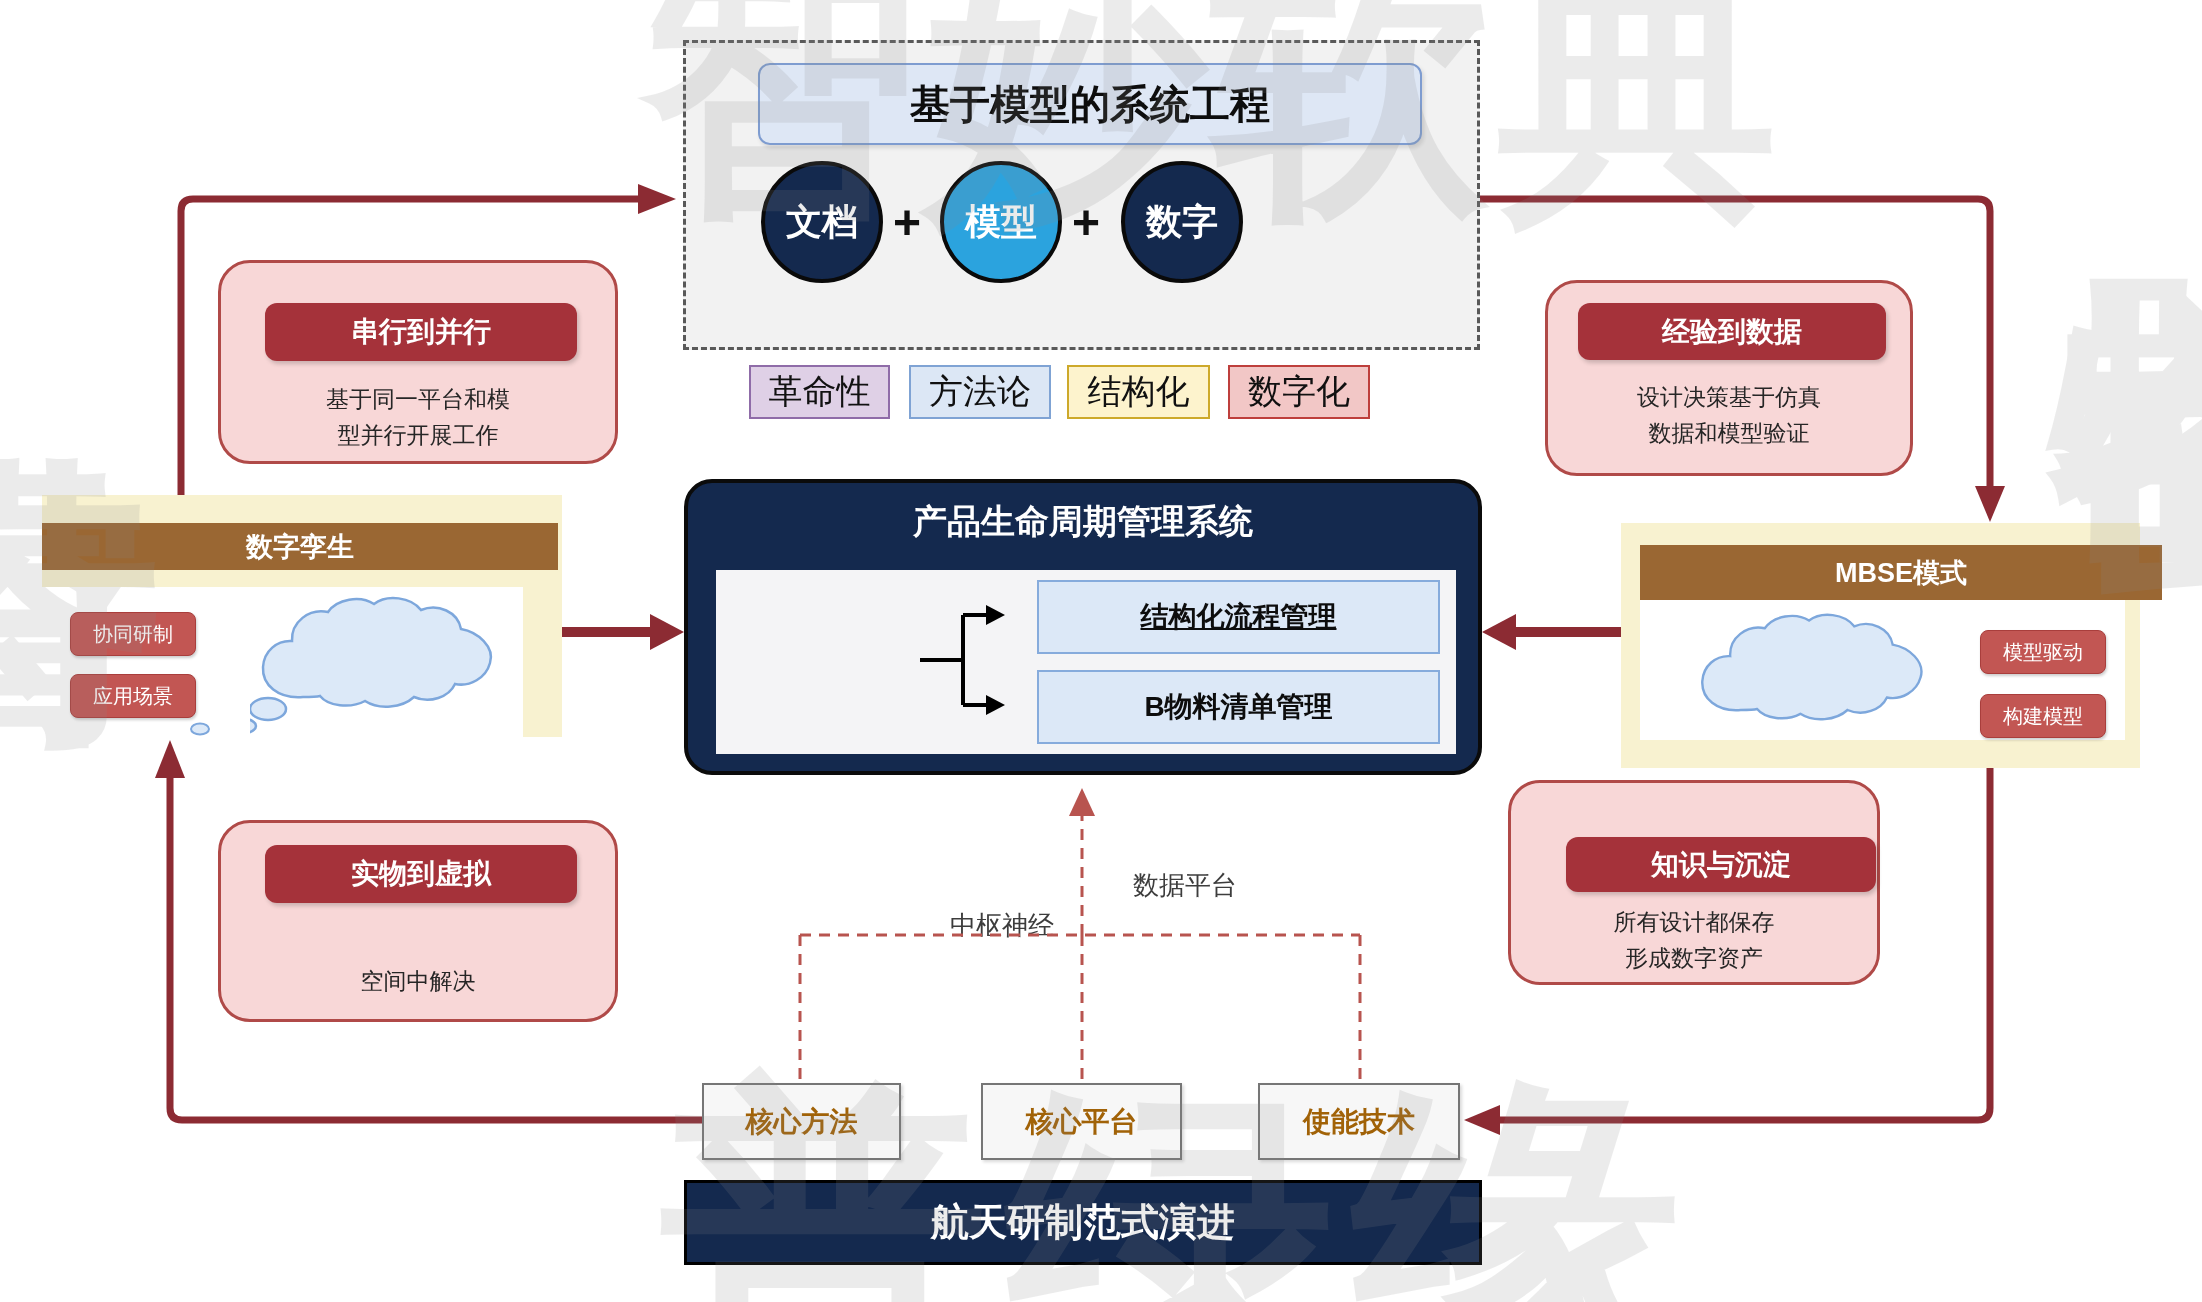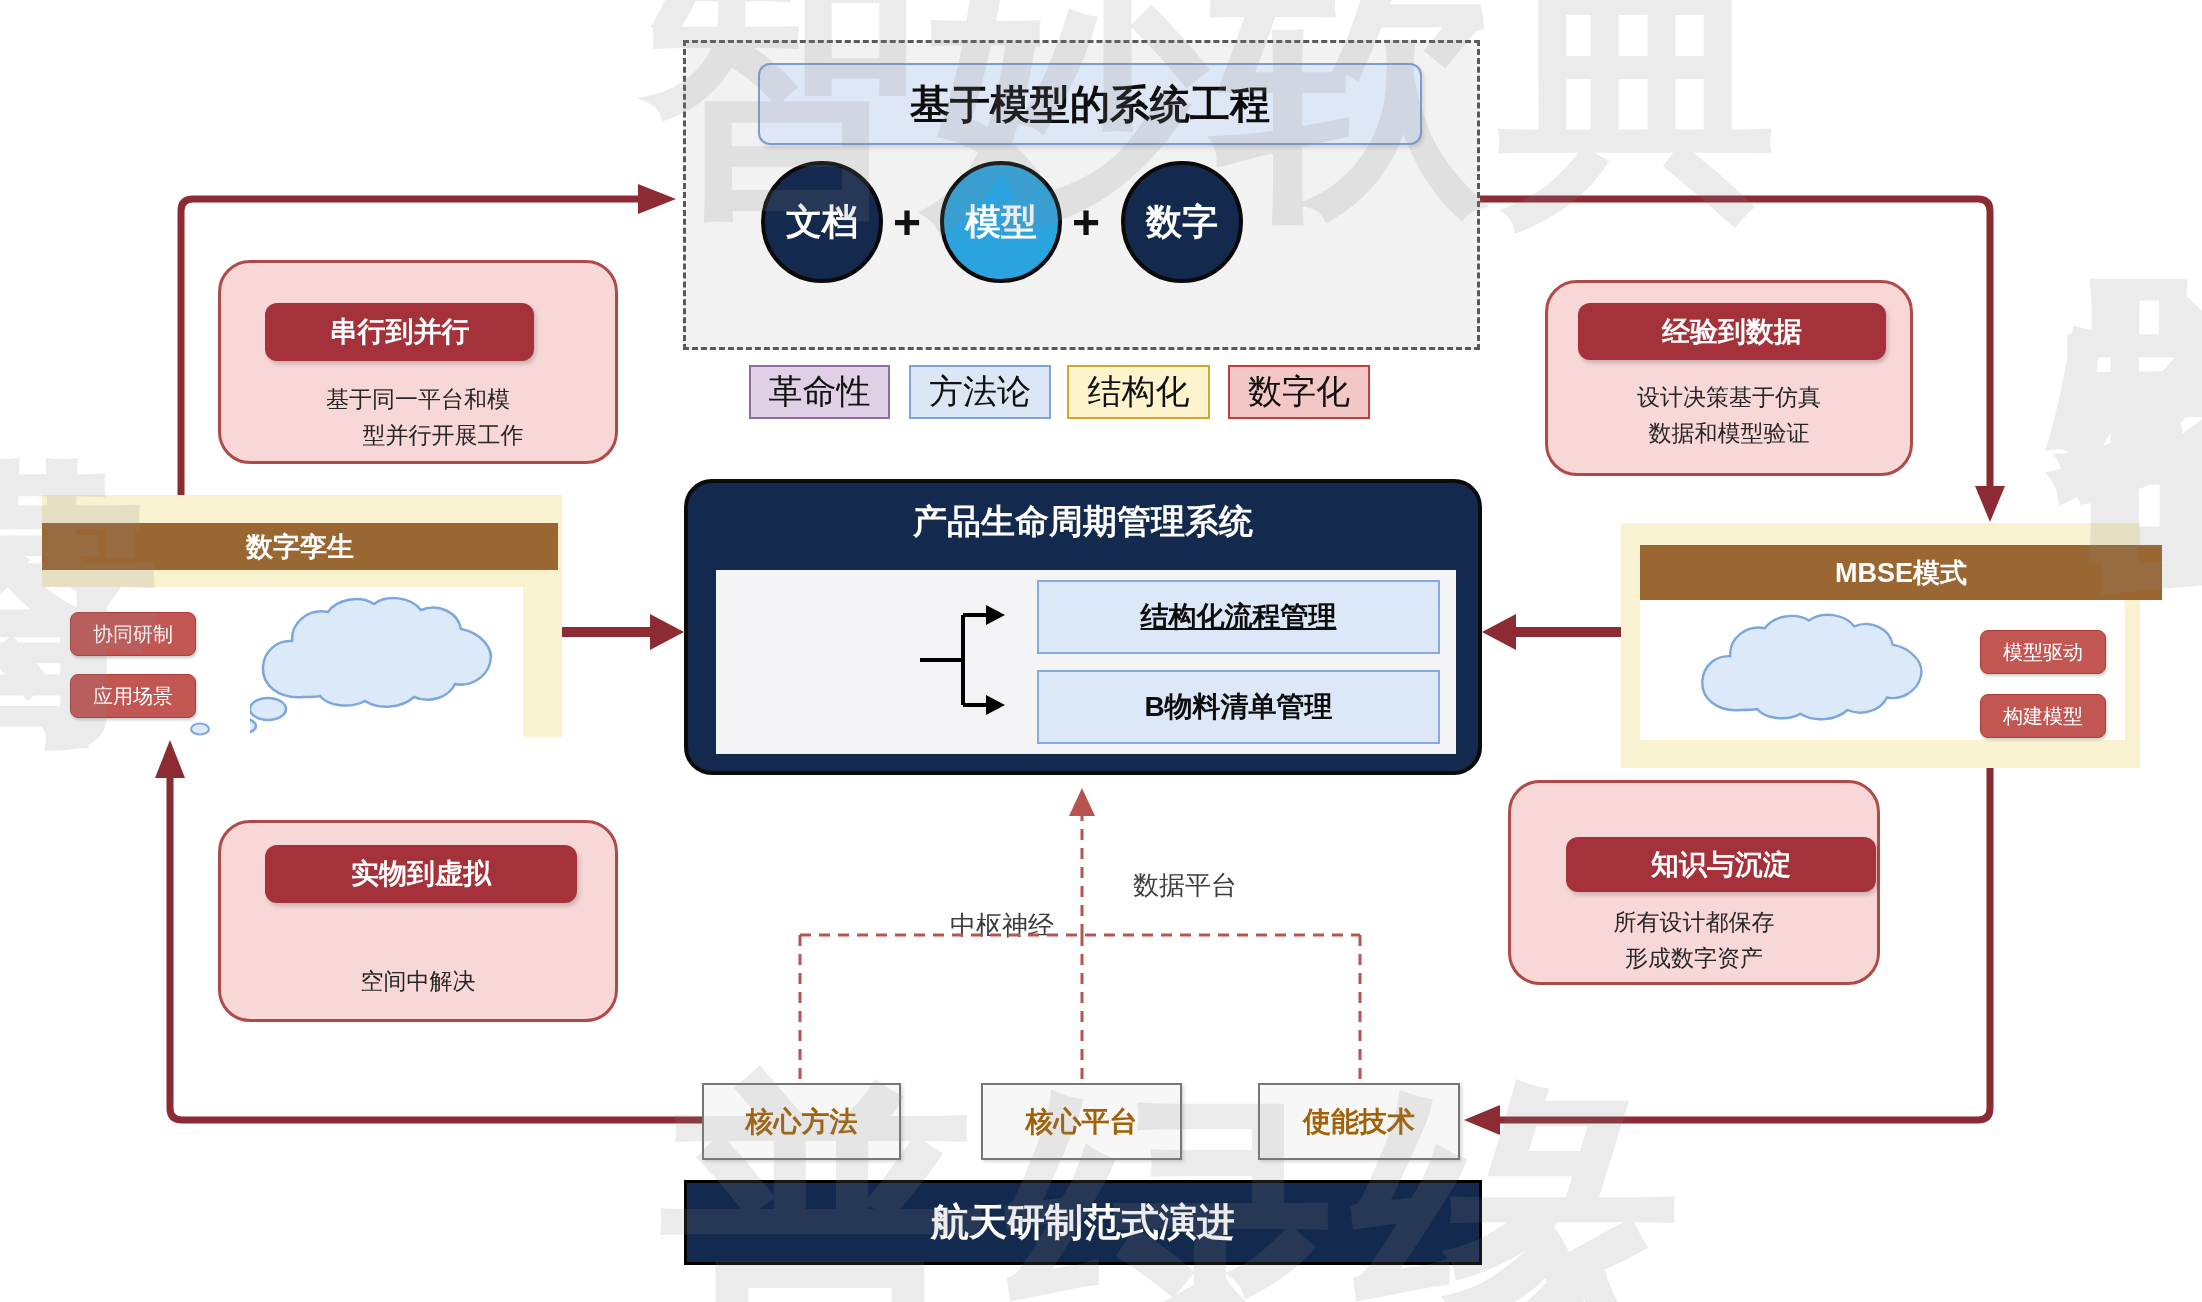--- a/index.html
+++ b/index.html
@@ -94,7 +94,7 @@
   </div>
 
   <div class="card" style="left:218px;top:260px;width:400px;height:204px;">
-    <div class="card-header" style="left:44px;top:40px;width:269px;height:58px;">串行到并行</div>
+    <div class="card-header" style="left:44px;top:40px;width:312px;height:58px;">串行到并行</div>
     <div class="card-body" style="top:118px;">基于同一平台和模</div>
     <div class="card-body" style="top:154px;padding-left:25px;">型并行开展工作</div>
   </div>

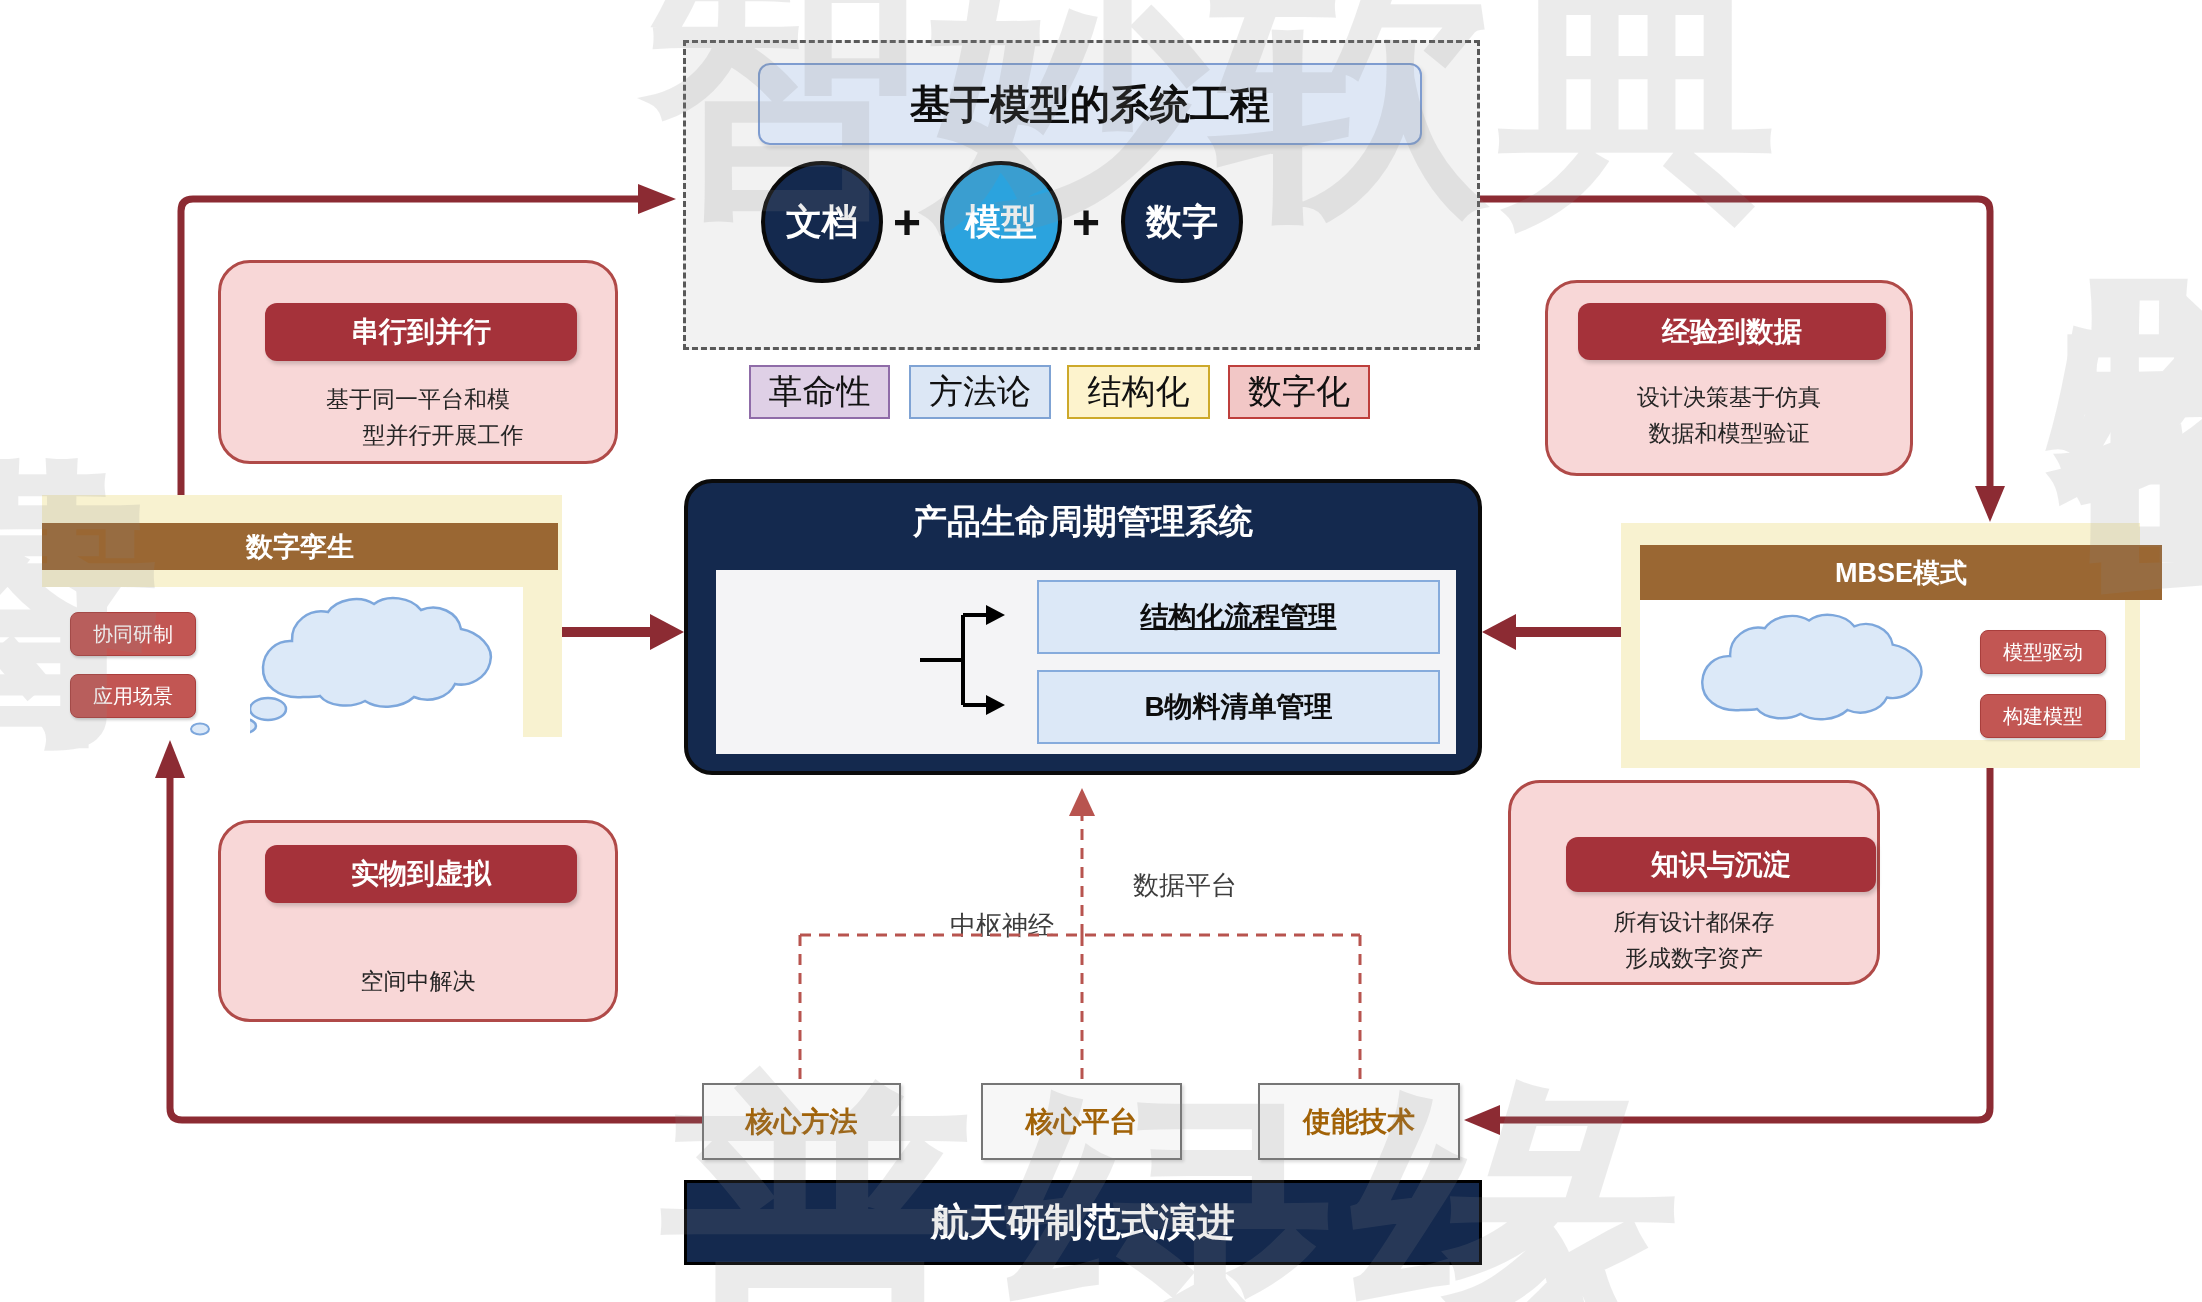--- a/index.html
+++ b/index.html
@@ -96,7 +96,7 @@
   <div class="card" style="left:218px;top:260px;width:400px;height:204px;">
     <div class="card-header" style="left:44px;top:40px;width:312px;height:58px;">串行到并行</div>
     <div class="card-body" style="top:118px;">基于同一平台和模</div>
-    <div class="card-body" style="top:154px;padding-left:25px;">型并行开展工作</div>
+    <div class="card-body" style="top:154px;">型并行开展工作</div>
   </div>
   <div class="card" style="left:218px;top:820px;width:400px;height:202px;">
     <div class="card-header" style="left:44px;top:22px;width:312px;height:58px;">实物到虚拟</div>

